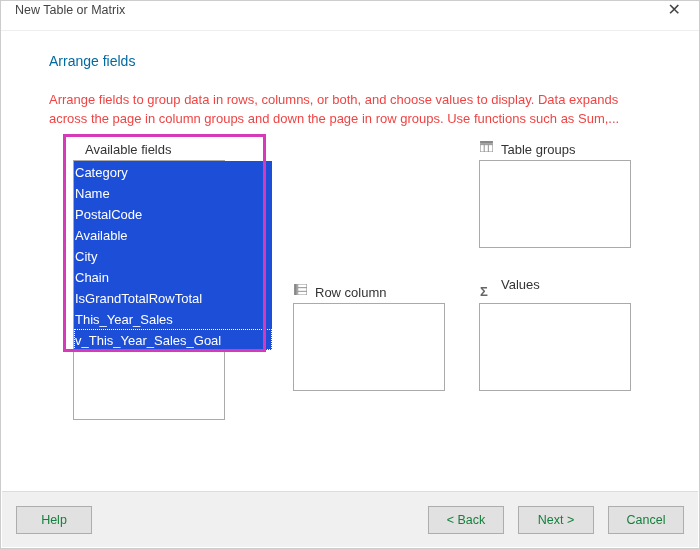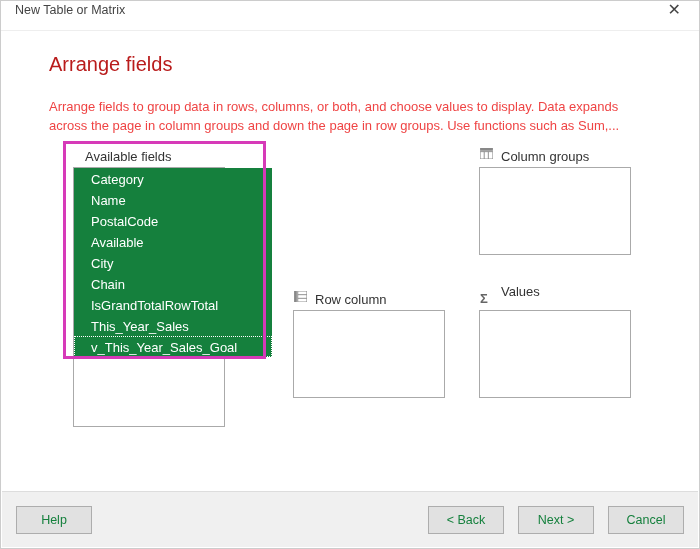--- a/index.html
+++ b/index.html
@@ -37,8 +37,8 @@
     padding: 22px 40px 10px 48px;
   }
   .heading {
-    font-size: 20px;
-    color: #b91c1c;
+    font-size: 14px;
+    color: #0369a1;
     margin: 0 0 22px 0;
     font-weight: 400;
   }

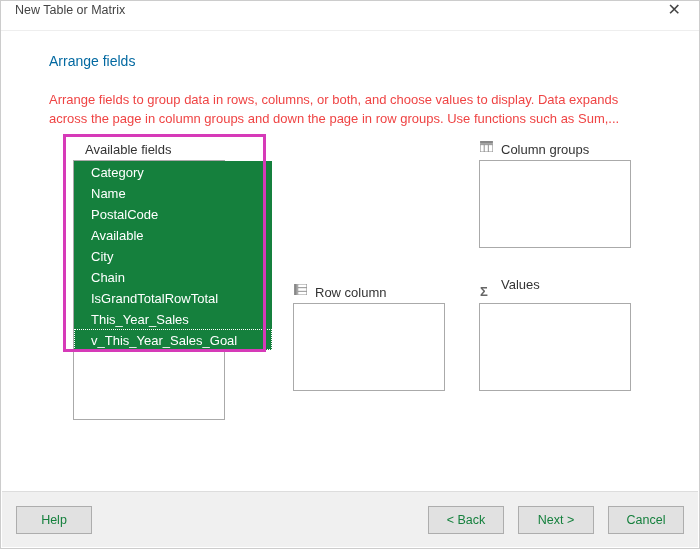--- a/index.html
+++ b/index.html
@@ -173,7 +173,7 @@
         <line x1="9" y1="4" x2="9" y2="12" stroke="#888"></line>
       </svg>
     </div>
-    <div class="panel-label col-label">Column groups</div>
+    <div class="panel-label col-label">Table groups</div>
     <div class="panel-box col-box"></div>
 
     <div class="panel-label row-icon">

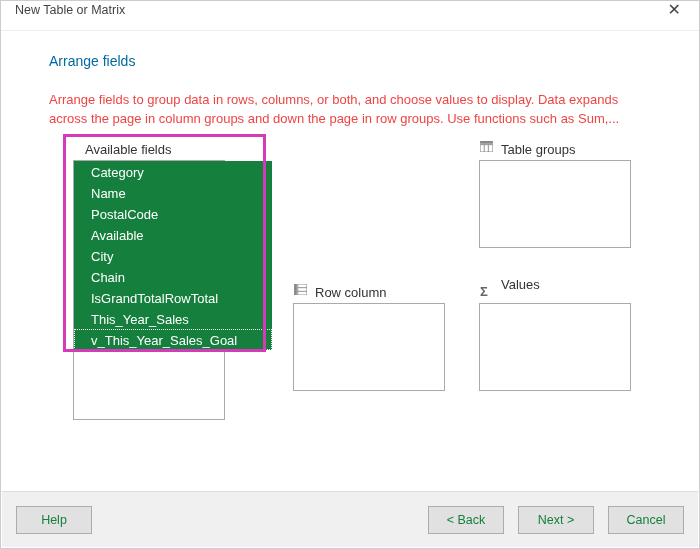--- a/index.html
+++ b/index.html
@@ -83,10 +83,10 @@
     left: 0; top: 0; width: 198px; 
   }
   .field-item {
-    background: #15803d;
+    background: #1d4ed8;
     color: #fff;
     font-size: 13px;
-    padding: 2px 4px 2px 16px;
+    padding: 2px 4px 2px 0;
     height: 21px;
     line-height: 17px;
     white-space: nowrap;

